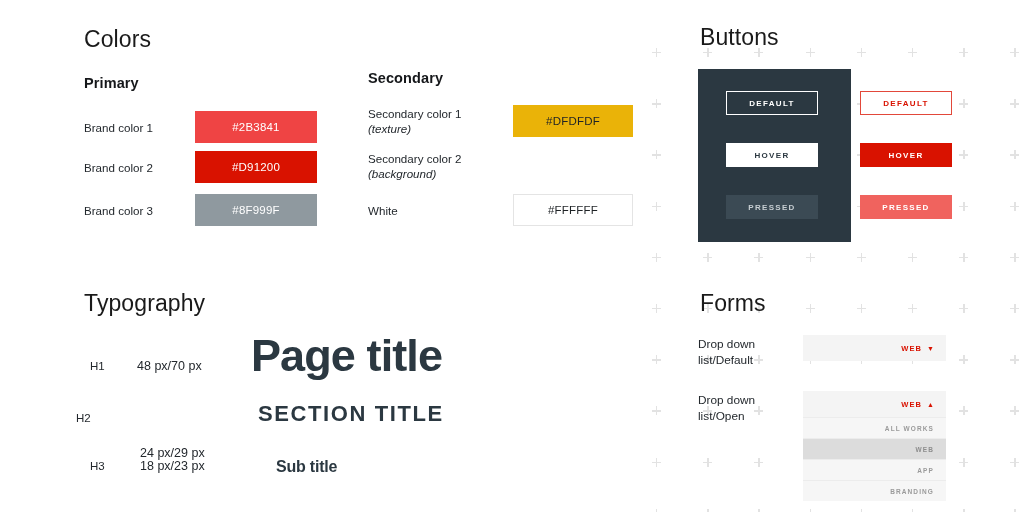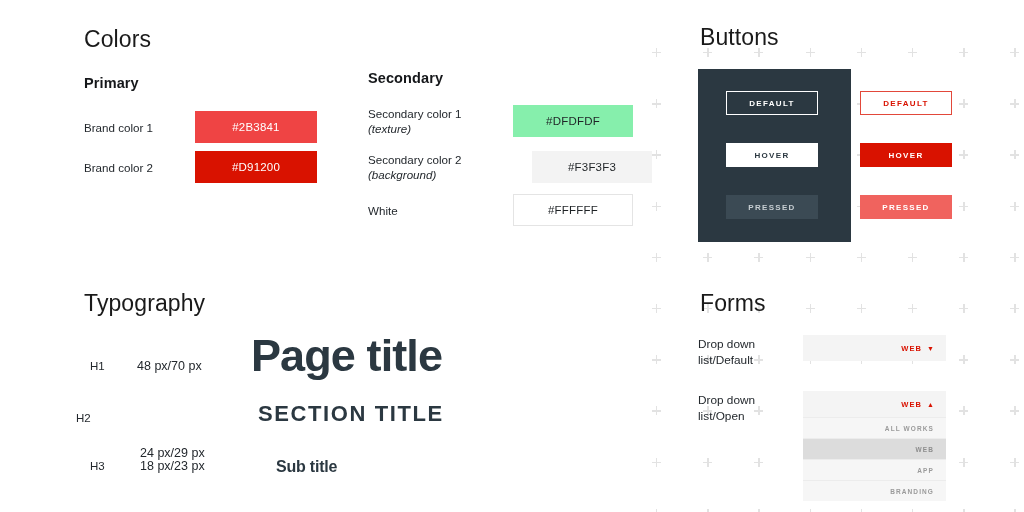--- a/index.html
+++ b/index.html
@@ -118,7 +118,7 @@
   #s-row-1 .swatch, #s-row-2 .swatch, #s-row-3 .swatch {
     width: 120px; height: 32px;
   }
-  #s-sw-1 { background: #86efac; color: #1f2326; }
+  #s-sw-1 { background: #eab308; color: #1f2326; }
   #s-sw-2 { background: #f3f3f3; color: #1f2326; }
   #s-sw-3 { background: #ffffff; color: #1f2326; border: 1px solid #e4e4e4; box-sizing: border-box; }
 

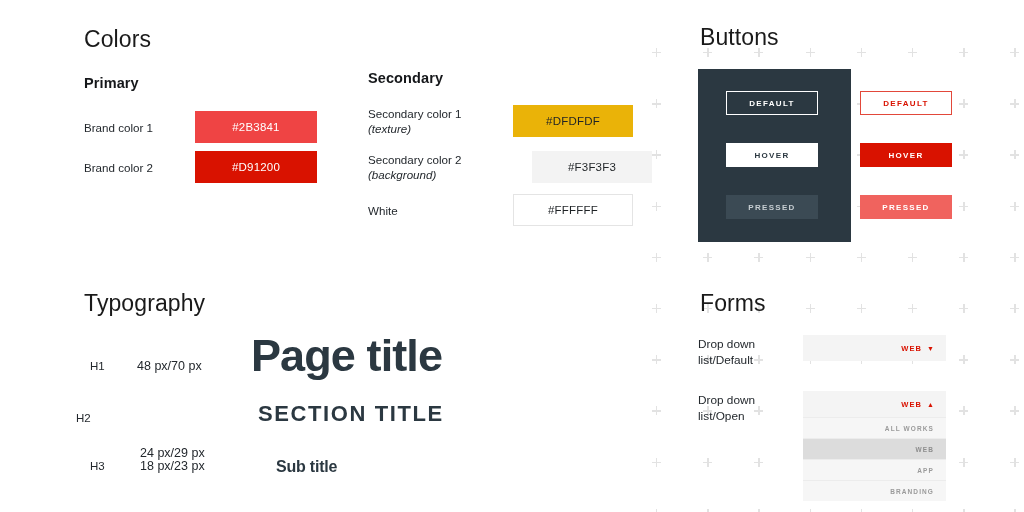--- a/index.html
+++ b/index.html
@@ -406,7 +406,6 @@
       <span>Secondary color 2</span>
       <span class="muted-it">(background)</span>
     </div>
-    <div class="swatch" id="s-sw-2">#F3F3F3</div>
   </div>
   <div class="swatch-row" id="s-row-3">
     <div class="swatch-label">White</div>

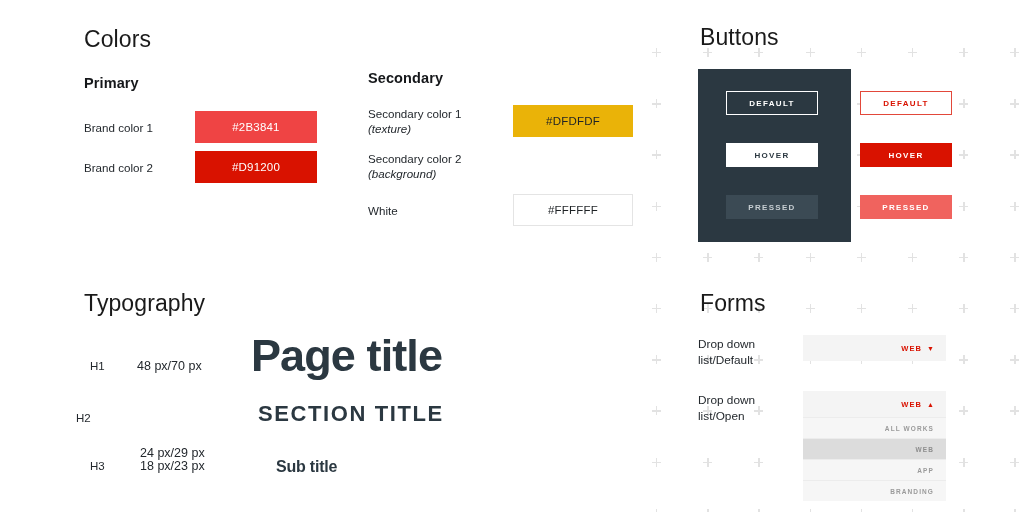--- a/index.html
+++ b/index.html
@@ -391,6 +391,10 @@
     <div class="swatch-label">Brand color 2</div>
     <div class="swatch" id="p-sw-2">#D91200</div>
   </div>
+  <div class="swatch-row" id="p-row-3">
+    <div class="swatch-label">Brand color 3</div>
+    <div class="swatch" id="p-sw-3">#8F999F</div>
+  </div>
 
   <div class="col-head" id="secondary-head">Secondary</div>
 

